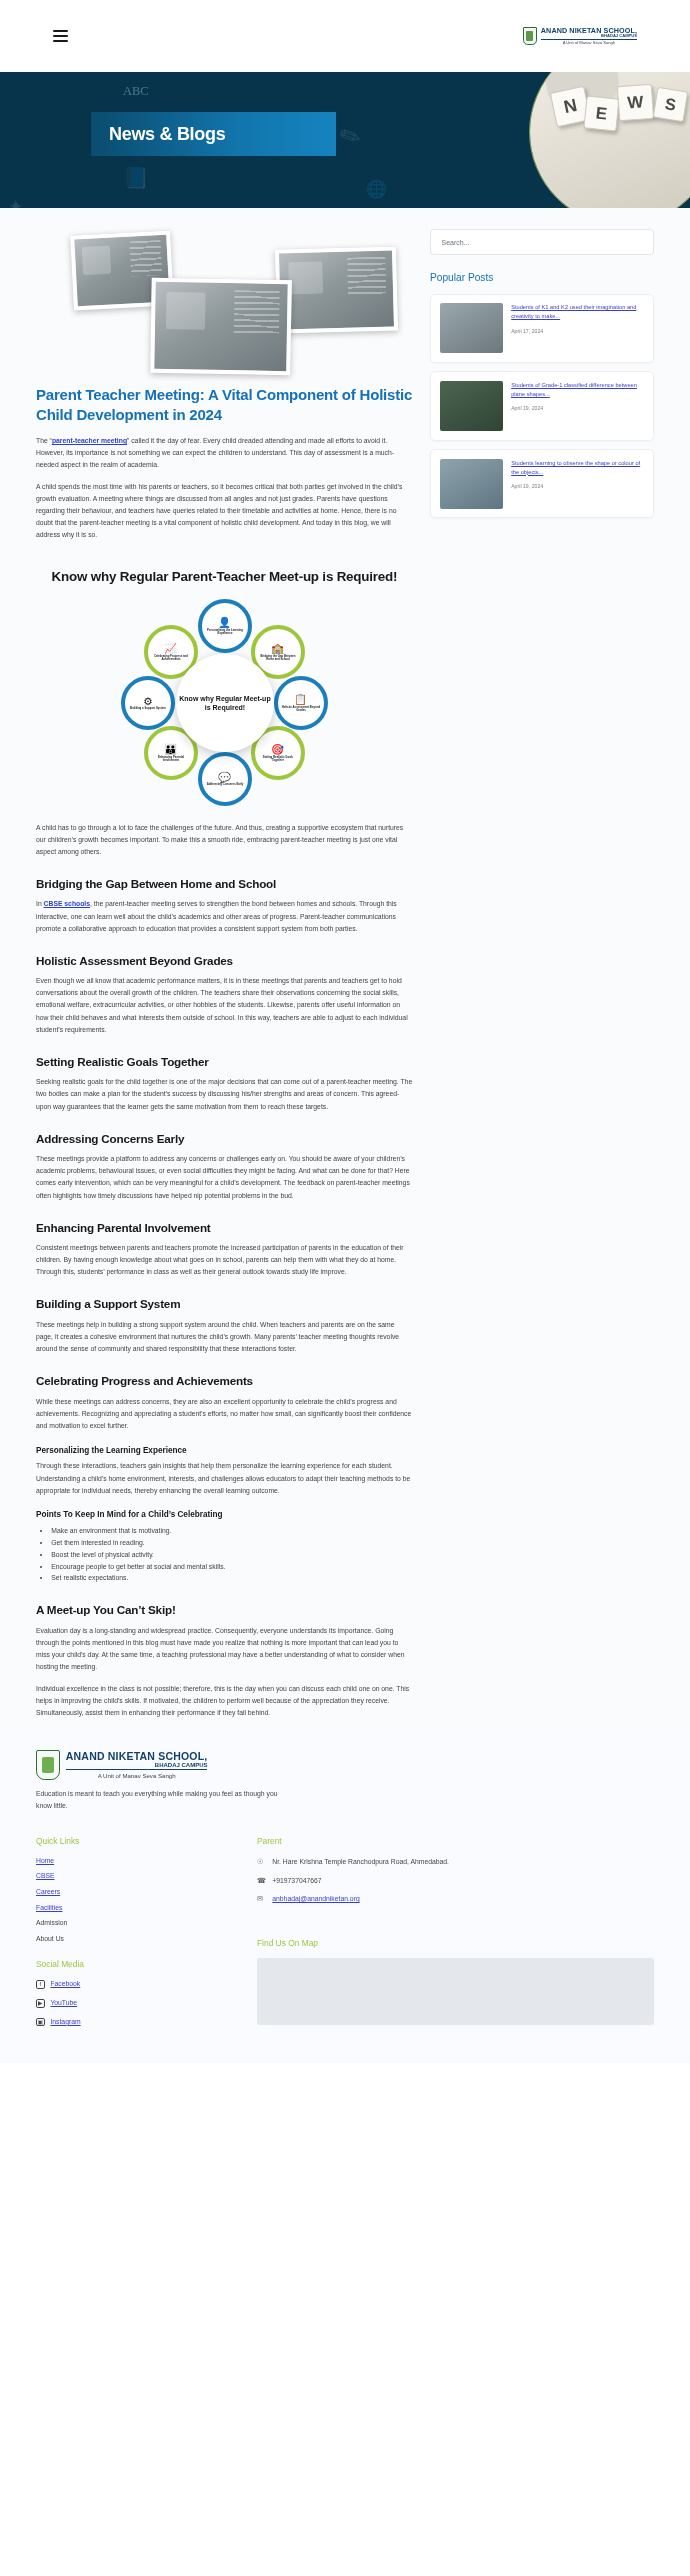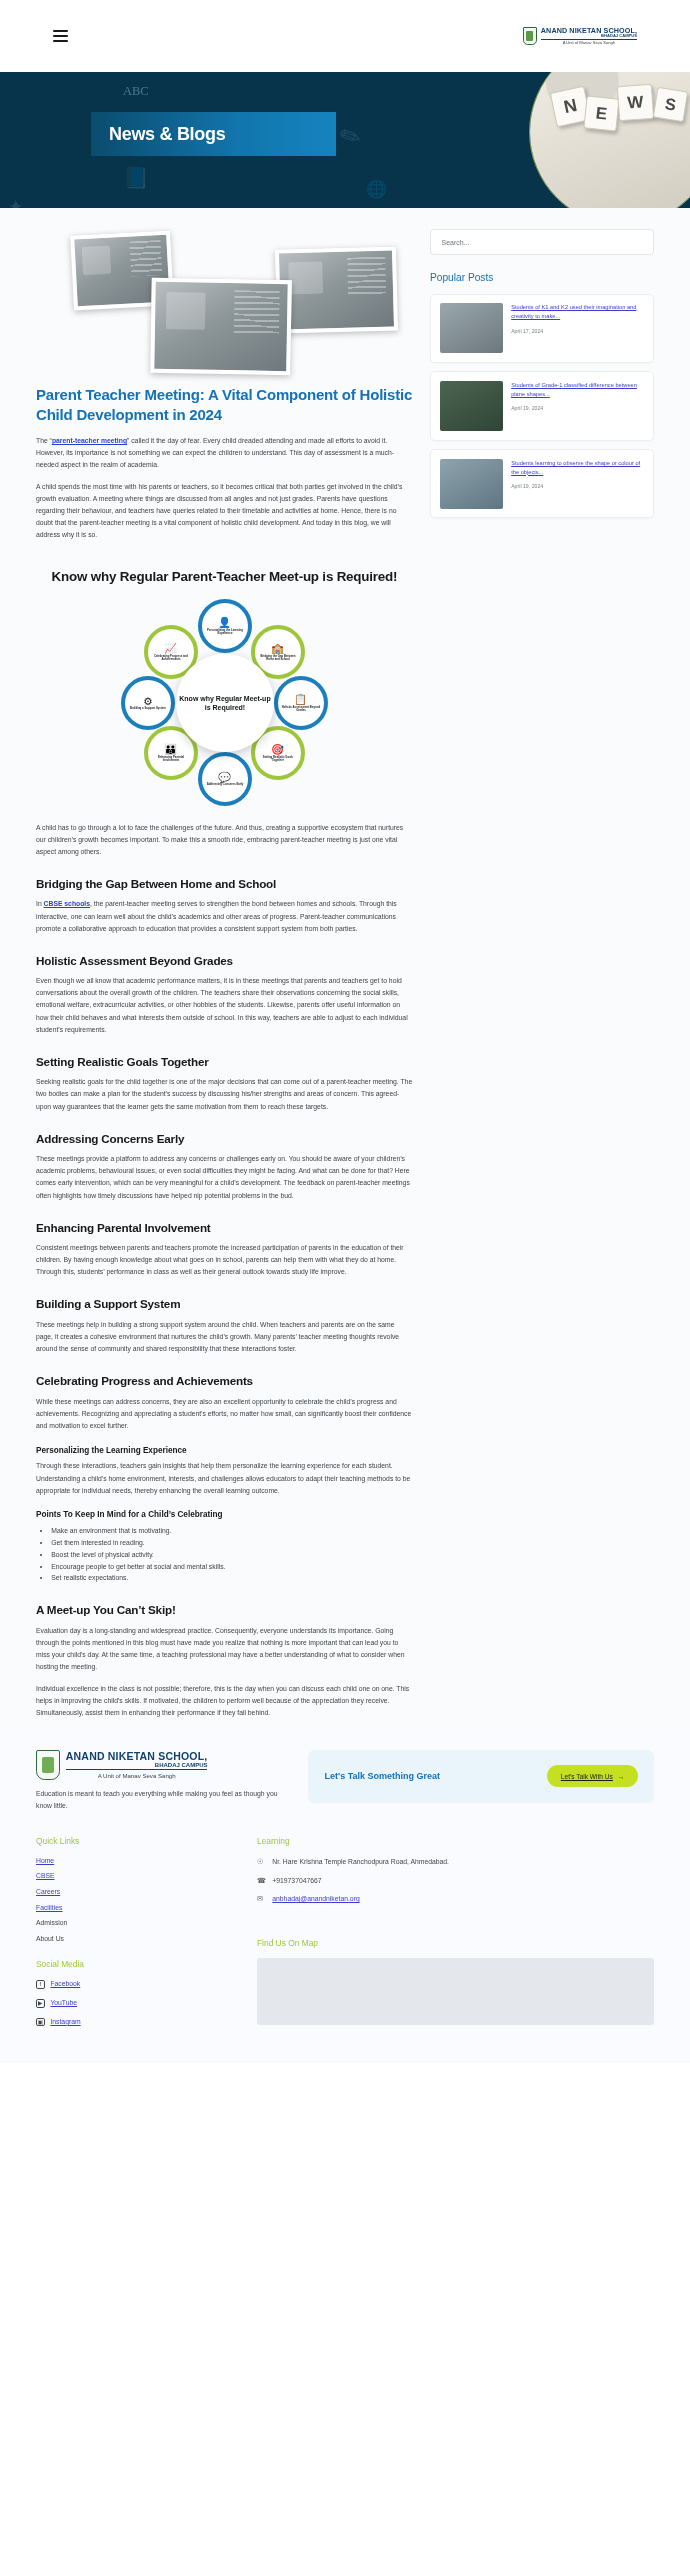--- a/index.html
+++ b/index.html
@@ -428,13 +428,6 @@
       <div class="f-tag">Education is meant to teach you everything while making you feel as though you know little.</div>
     </div>
 
-    <div class="cta-box">
-      <div class="cta-h">Let's Talk Something Great</div>
-      <div class="cta-btn">
-        <u>Let's Talk With Us</u>
-        <span>→</span>
-      </div>
-    </div>
   </div>
 </div>
 

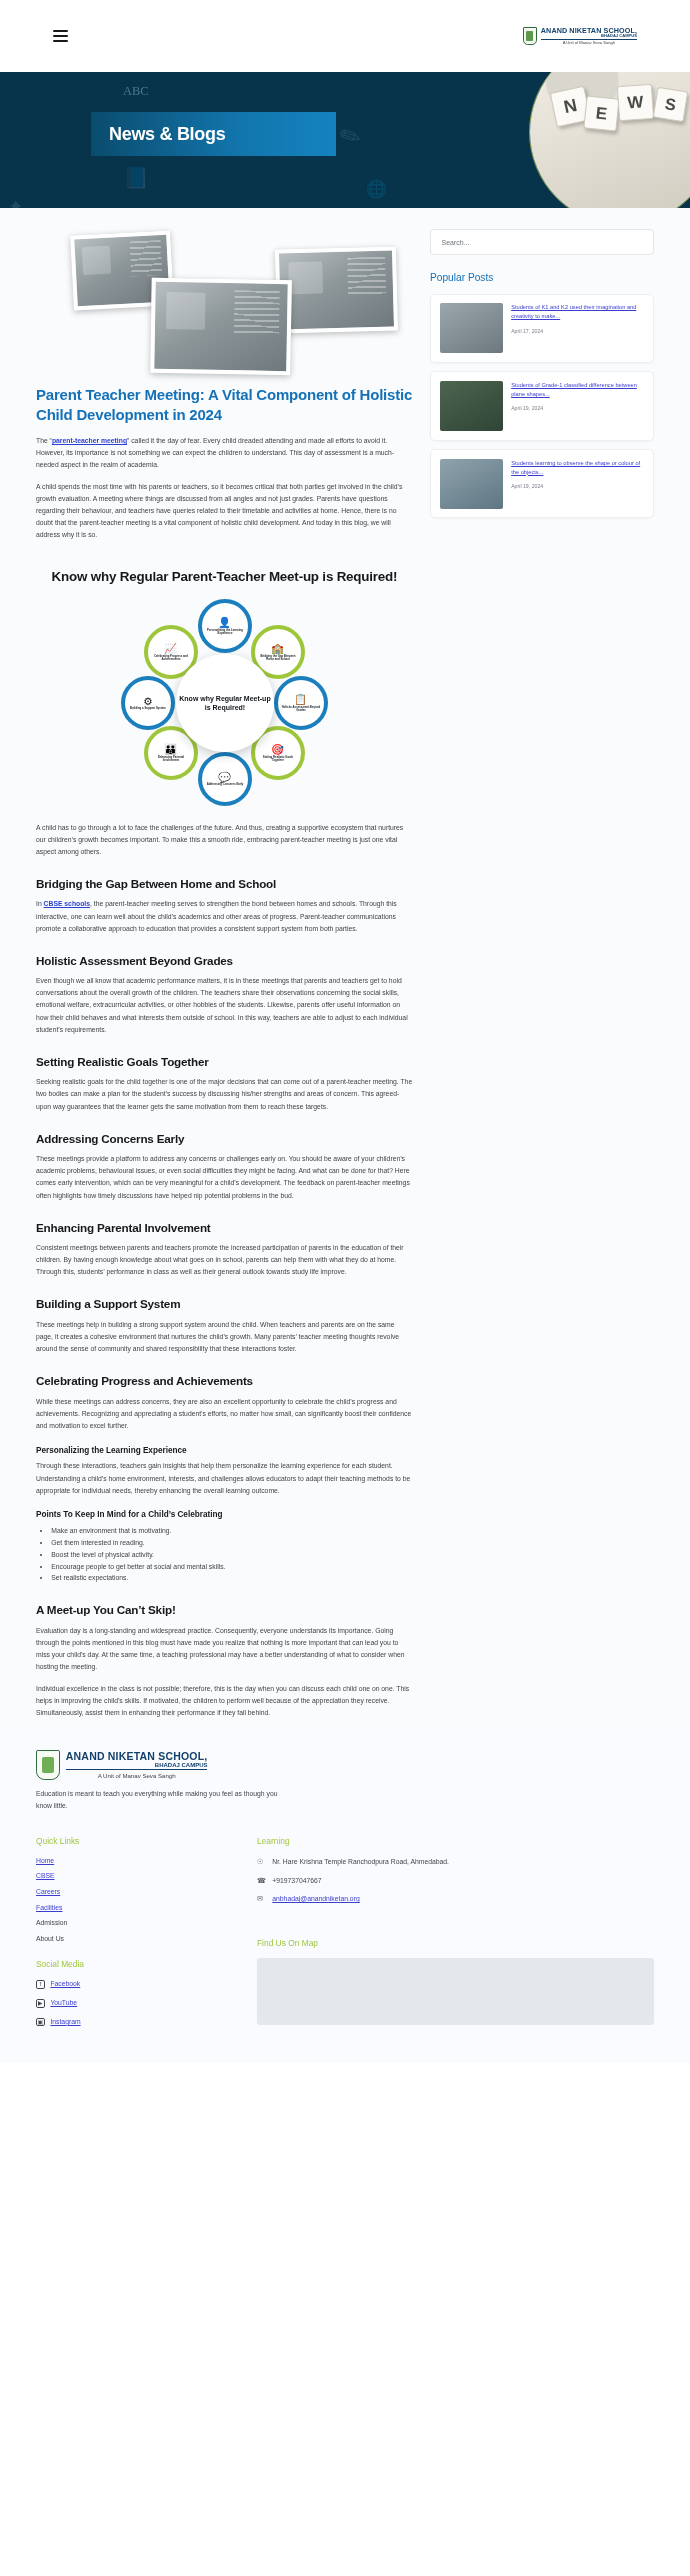--- a/index.html
+++ b/index.html
@@ -458,7 +458,7 @@
     </div>
 
     <div style="flex:1;">
-      <div class="fh">Learning</div>
+      <div class="fh">Parent</div>
       <div class="frow">
         <div class="fico">☉</div>
         <div class="ftxt">Nr. Hare Krishna Temple Ranchodpura Road, Ahmedabad.</div>

